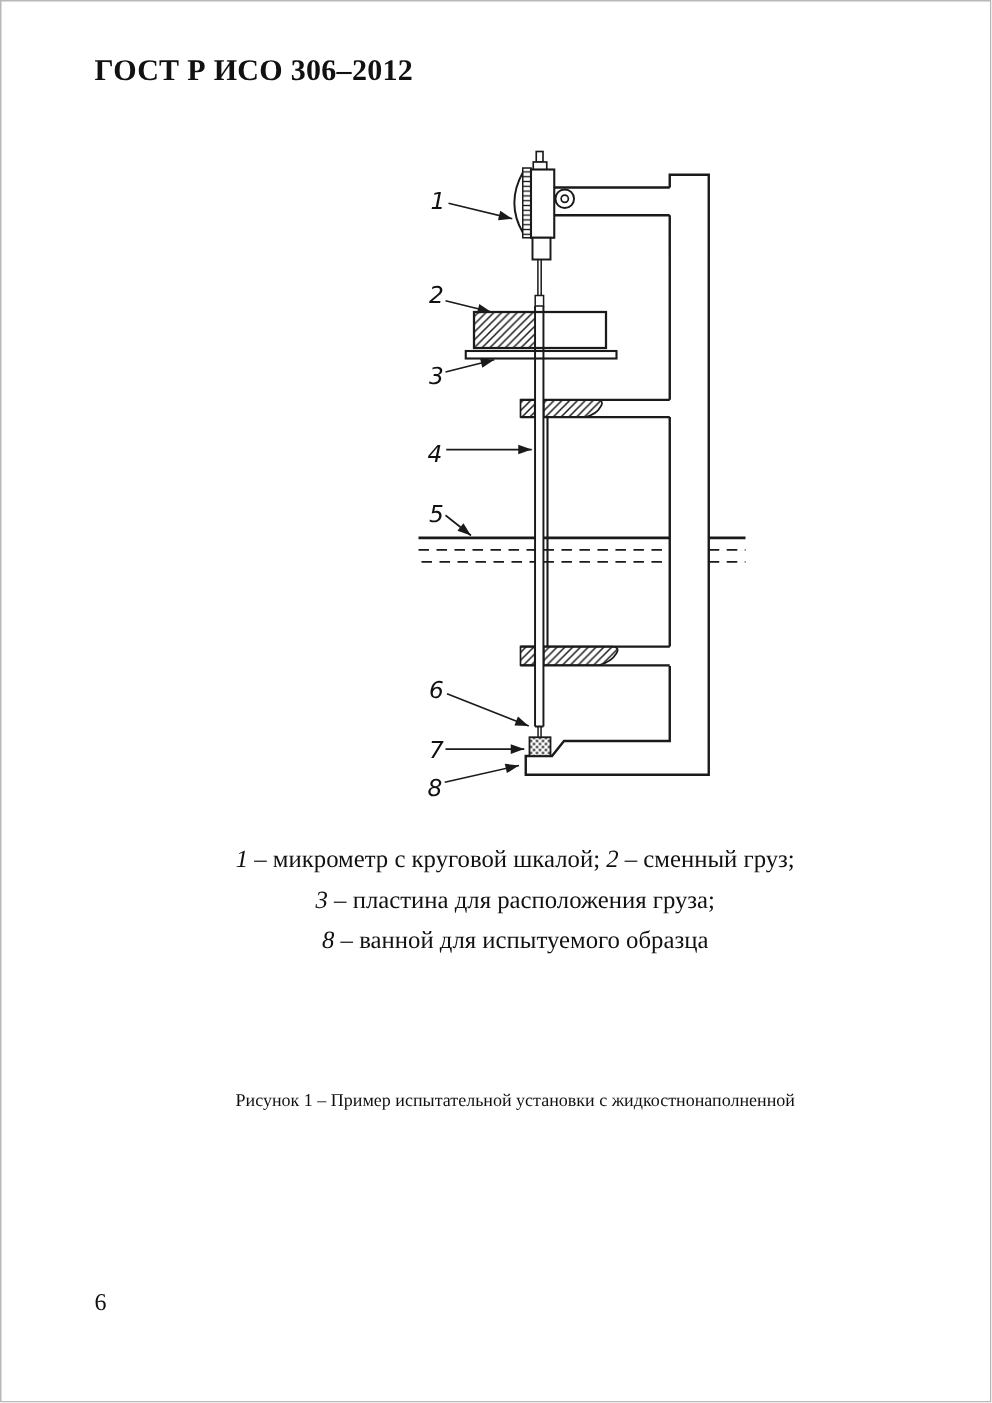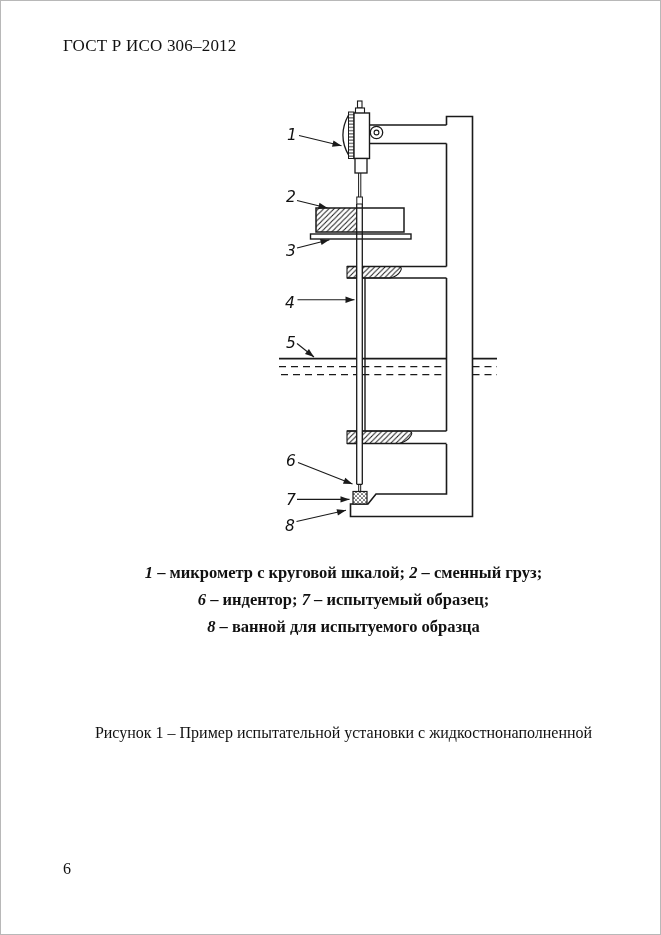--- a/index.html
+++ b/index.html
@@ -6,8 +6,8 @@
   .page{position:relative;width:661px;height:935px;background:#fff;
         border:1px solid #b8b8b8;box-sizing:border-box;overflow:hidden;
         font-family:"Liberation Serif",serif;color:#111;}
-  .header{position:absolute;left:62px;top:35px;font-weight:normal;
-          font-size:17px;letter-spacing:.2px;white-space:nowrap;}
+  .header{position:absolute;left:62px;top:35px;font-weight:bold;
+          font-size:20px;letter-spacing:.2px;white-space:nowrap;}
   .legend{position:absolute;left:28px;right:2px;top:559px;text-align:center;
           font-size:16.5px;line-height:26.8px;font-weight:bold;}
   .legend i{font-style:italic;}

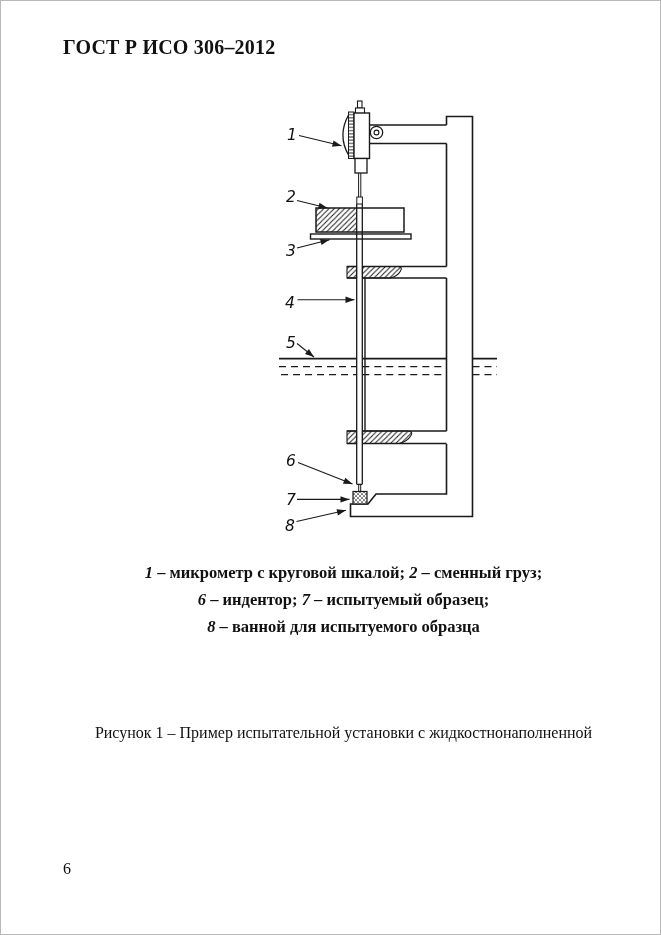--- a/index.html
+++ b/index.html
@@ -9,7 +9,7 @@
   .header{position:absolute;left:62px;top:35px;font-weight:bold;
           font-size:20px;letter-spacing:.2px;white-space:nowrap;}
   .legend{position:absolute;left:28px;right:2px;top:559px;text-align:center;
-          font-size:16.5px;line-height:26.8px;font-weight:bold;}
+          font-size:16.5px;line-height:26.8px;}
   .legend i{font-style:italic;}
   .caption{position:absolute;left:28px;right:2px;top:718px;text-align:center;
            font-size:16px;line-height:28px;}

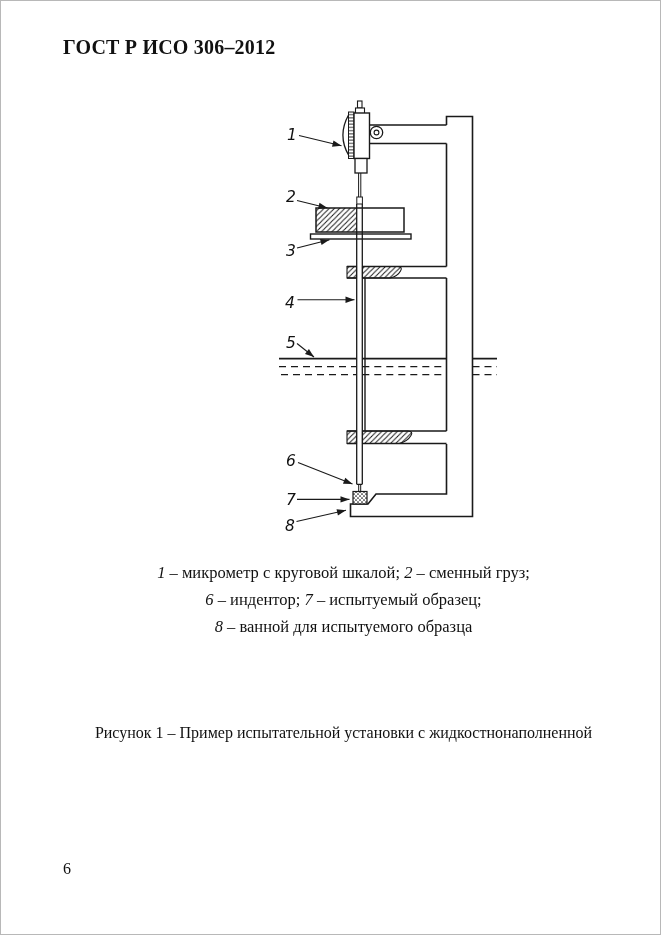--- a/index.html
+++ b/index.html
@@ -127,6 +127,7 @@
 
   <div class="legend">
       <div><i>1</i><span> – микрометр с круговой шкалой; </span><i>2</i><span> – сменный груз;</span></div>
+      <div><i>3</i><span> – пластина для расположения груза;</span></div>
       <div><i>6</i><span> – индентор; </span><i>7</i><span> – испытуемый образец;</span></div>
       <div><i>8</i><span> – ванной для испытуемого образца</span></div>
     </div>

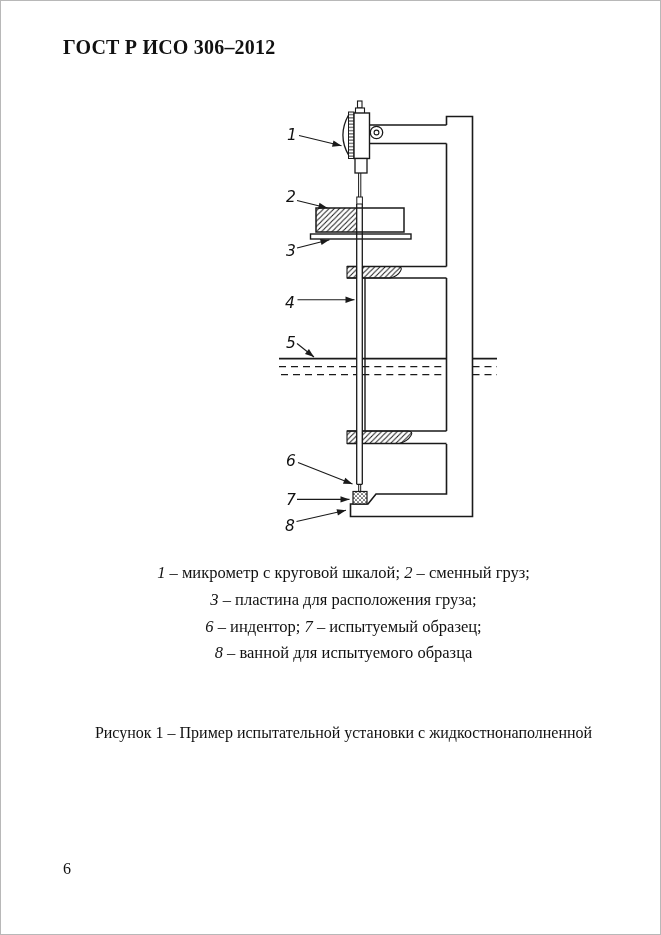--- a/index.html
+++ b/index.html
@@ -128,7 +128,6 @@
   <div class="legend">
       <div><i>1</i><span> – микрометр с круговой шкалой; </span><i>2</i><span> – сменный груз;</span></div>
       <div><i>3</i><span> – пластина для расположения груза;</span></div>
-      <div><i>6</i><span> – индентор; </span><i>7</i><span> – испытуемый образец;</span></div>
       <div><i>8</i><span> – ванной для испытуемого образца</span></div>
     </div>
 

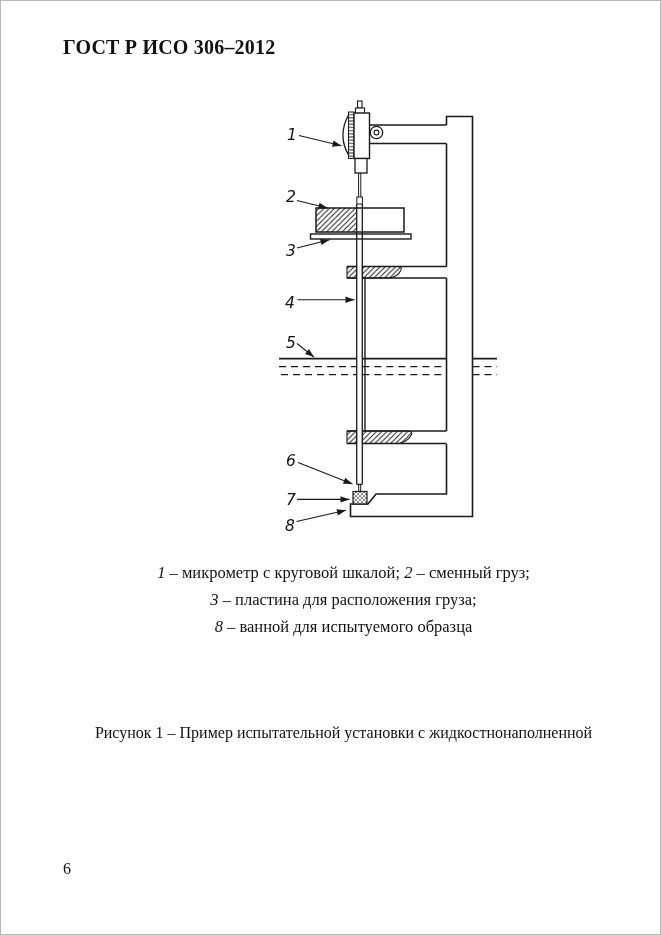--- a/index.html
+++ b/index.html
@@ -12,7 +12,7 @@
           font-size:16.5px;line-height:26.8px;}
   .legend i{font-style:italic;}
   .caption{position:absolute;left:28px;right:2px;top:718px;text-align:center;
-           font-size:16px;line-height:28px;}
+           font-size:12px;line-height:28px;}
   .pagenum{position:absolute;left:62px;top:859px;font-size:16px;}
   svg.diagram{position:absolute;left:0;top:0;}
   svg .ln{stroke:#1a1a1a;fill:none;}

